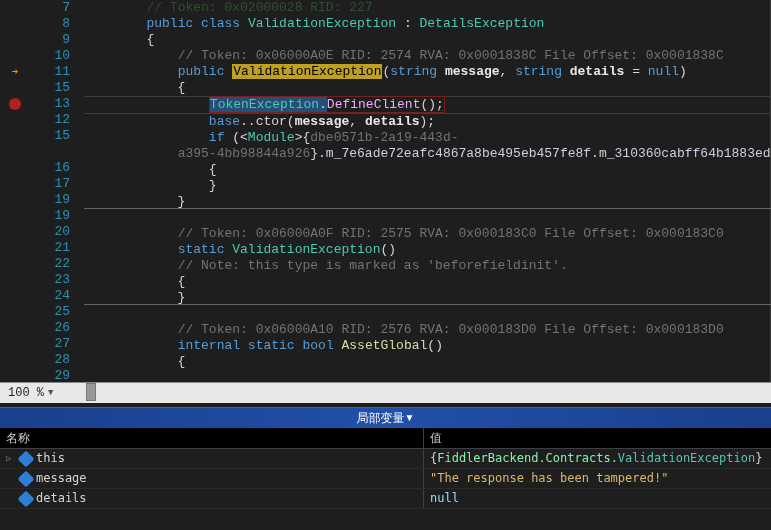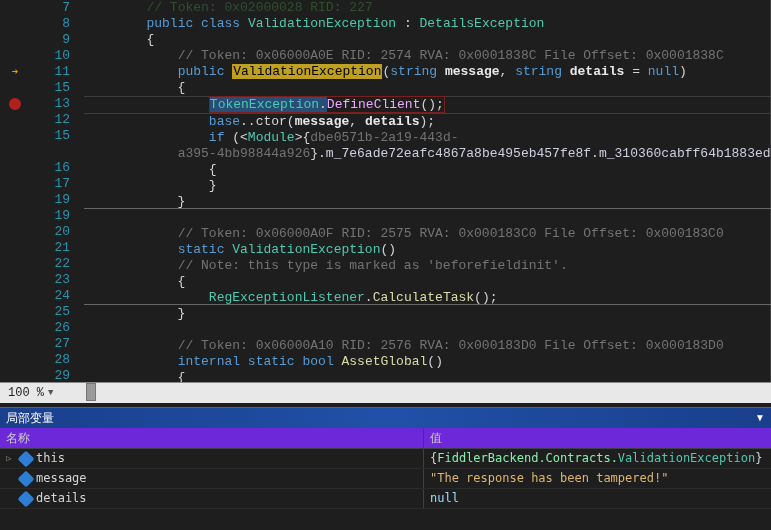--- a/index.html
+++ b/index.html
@@ -286,7 +286,6 @@
     <div class="code-line">            <span class="kw">static</span> <span class="type">ValidationException</span><span>()</span></div>
     <div class="code-line">            <span class="comment">// Note: this type is marked as 'beforefieldinit'.</span></div>
     <div class="code-line">            {</div>
-    <div class="code-line">                <span class="type">RegExceptionListener</span><span>.</span><span class="method">CalculateTask</span><span>();</span></div>
     <div class="code-line">            }</div>
     <div class="code-line"> </div>
     <div class="ruler" style="top:304px"></div>

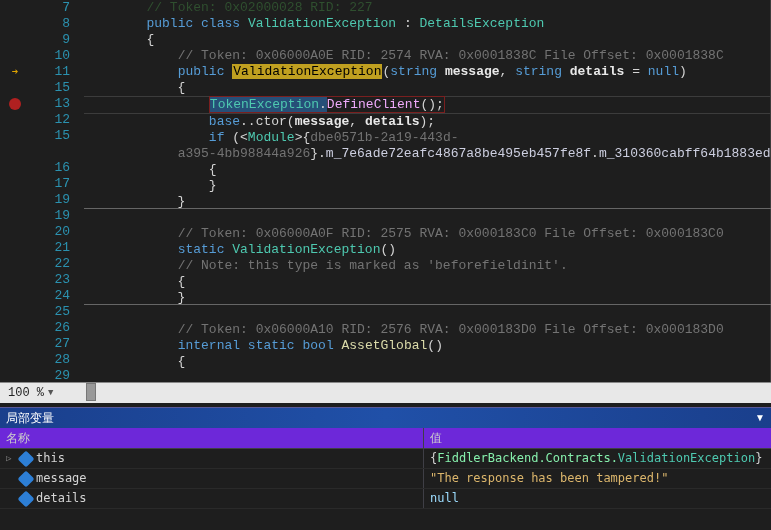--- a/index.html
+++ b/index.html
@@ -102,7 +102,7 @@
     line-height: 20px;
     padding: 0 6px;
     display: flex;
-    justify-content: space-between;
+    justify-content: center;
     align-items: center;
     font-family: "Microsoft YaHei", Arial, sans-serif;
     font-size: 12px;

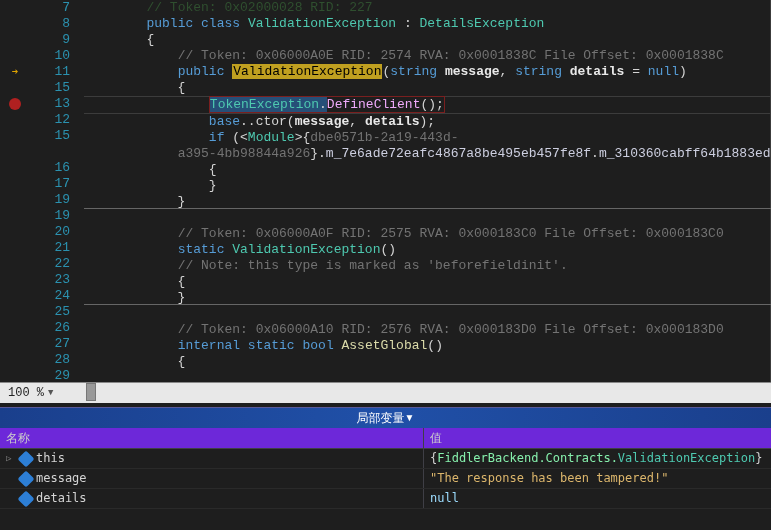--- a/index.html
+++ b/index.html
@@ -109,7 +109,7 @@
   }
   .panel-cols {
     display: flex;
-    background: #6d28d9;
+    background: #000000;
     color: #ccc;
     height: 20px;
     line-height: 20px;

